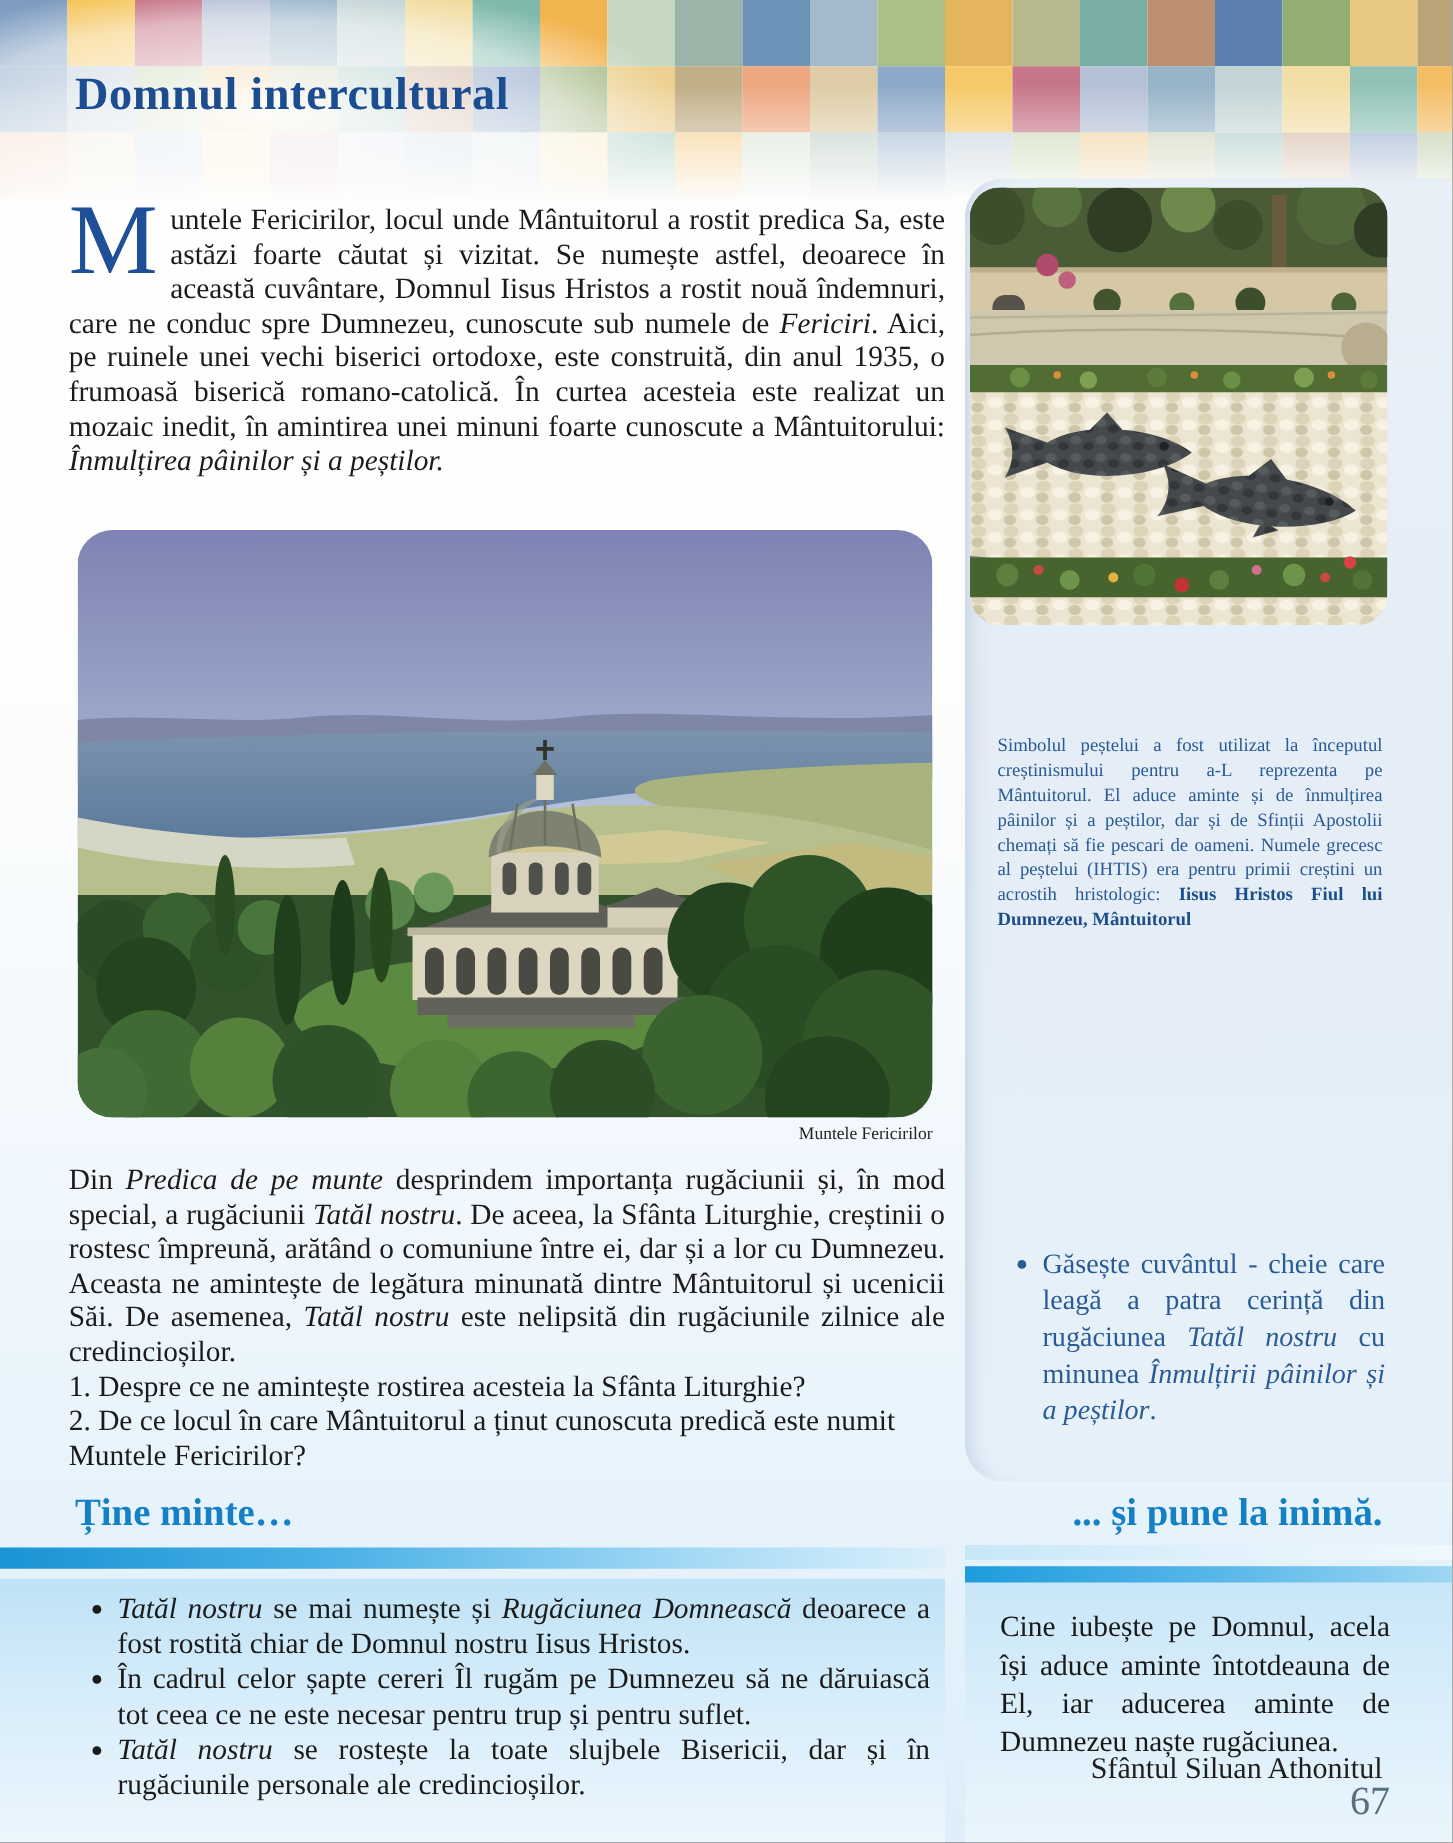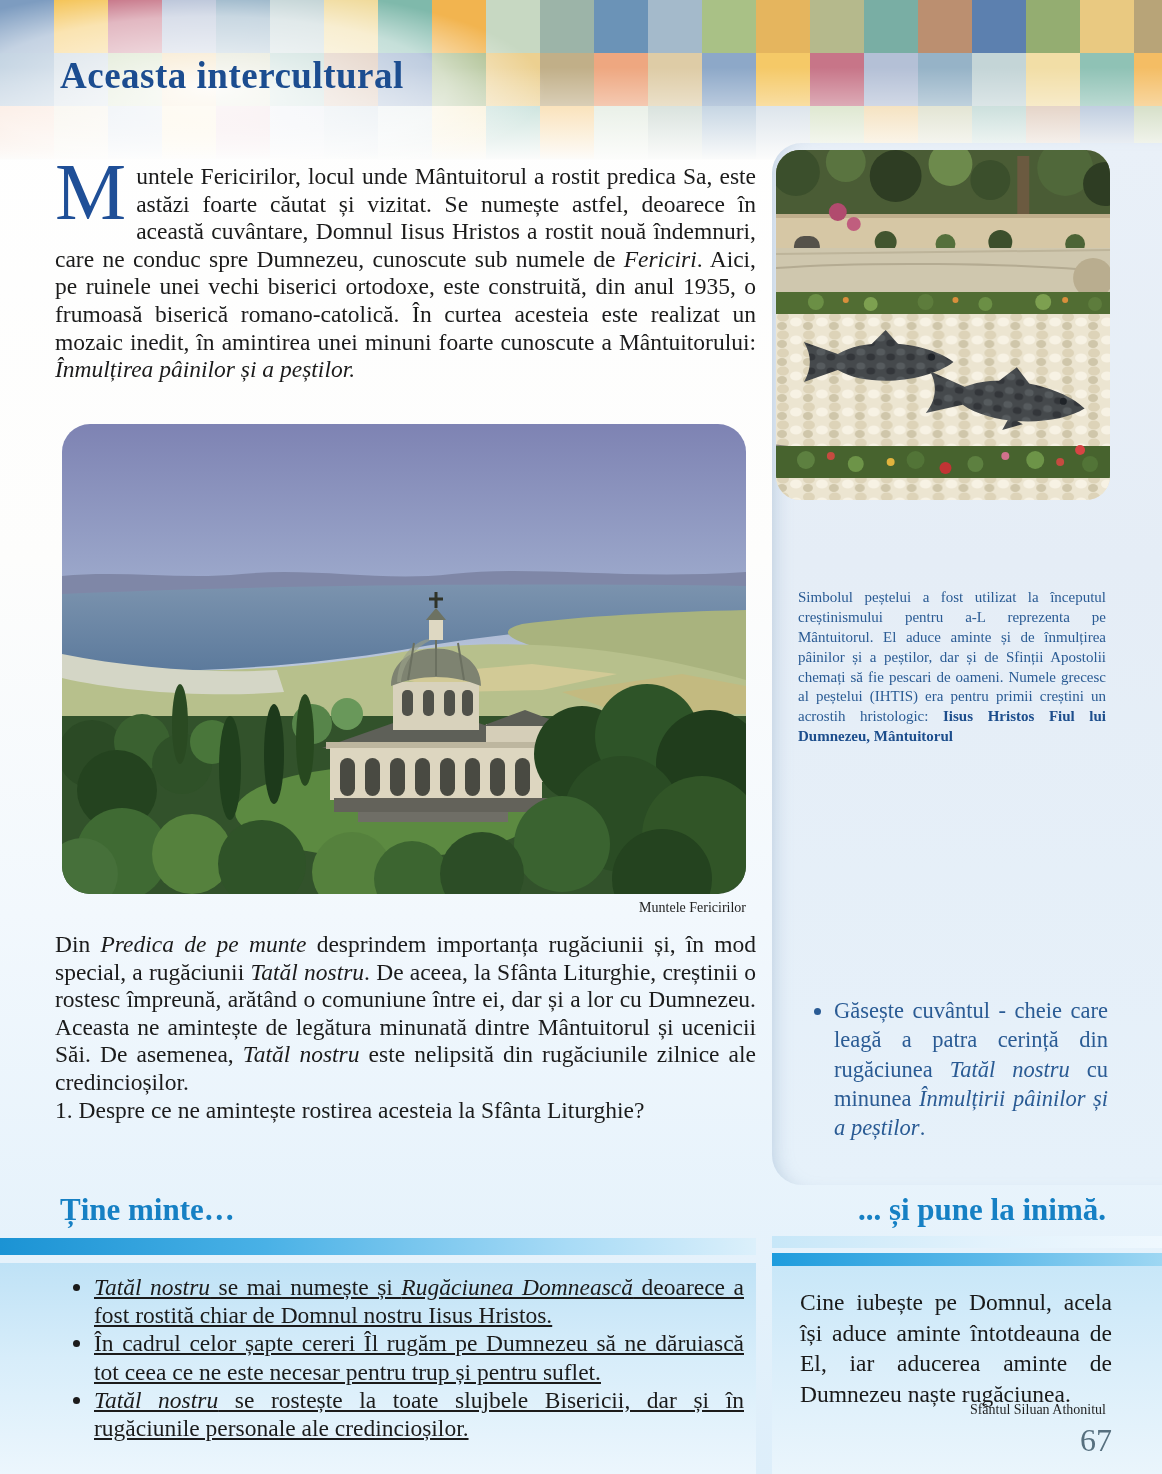--- a/index.html
+++ b/index.html
@@ -138,7 +138,7 @@
       </div>
     <div class="mosaic-fade"></div>
   </div>
-  <div class="page-title">Aceasta intercultural</div>
+  <div class="page-title">Domnul intercultural</div>
 
   <div class="side-panel"></div>
 

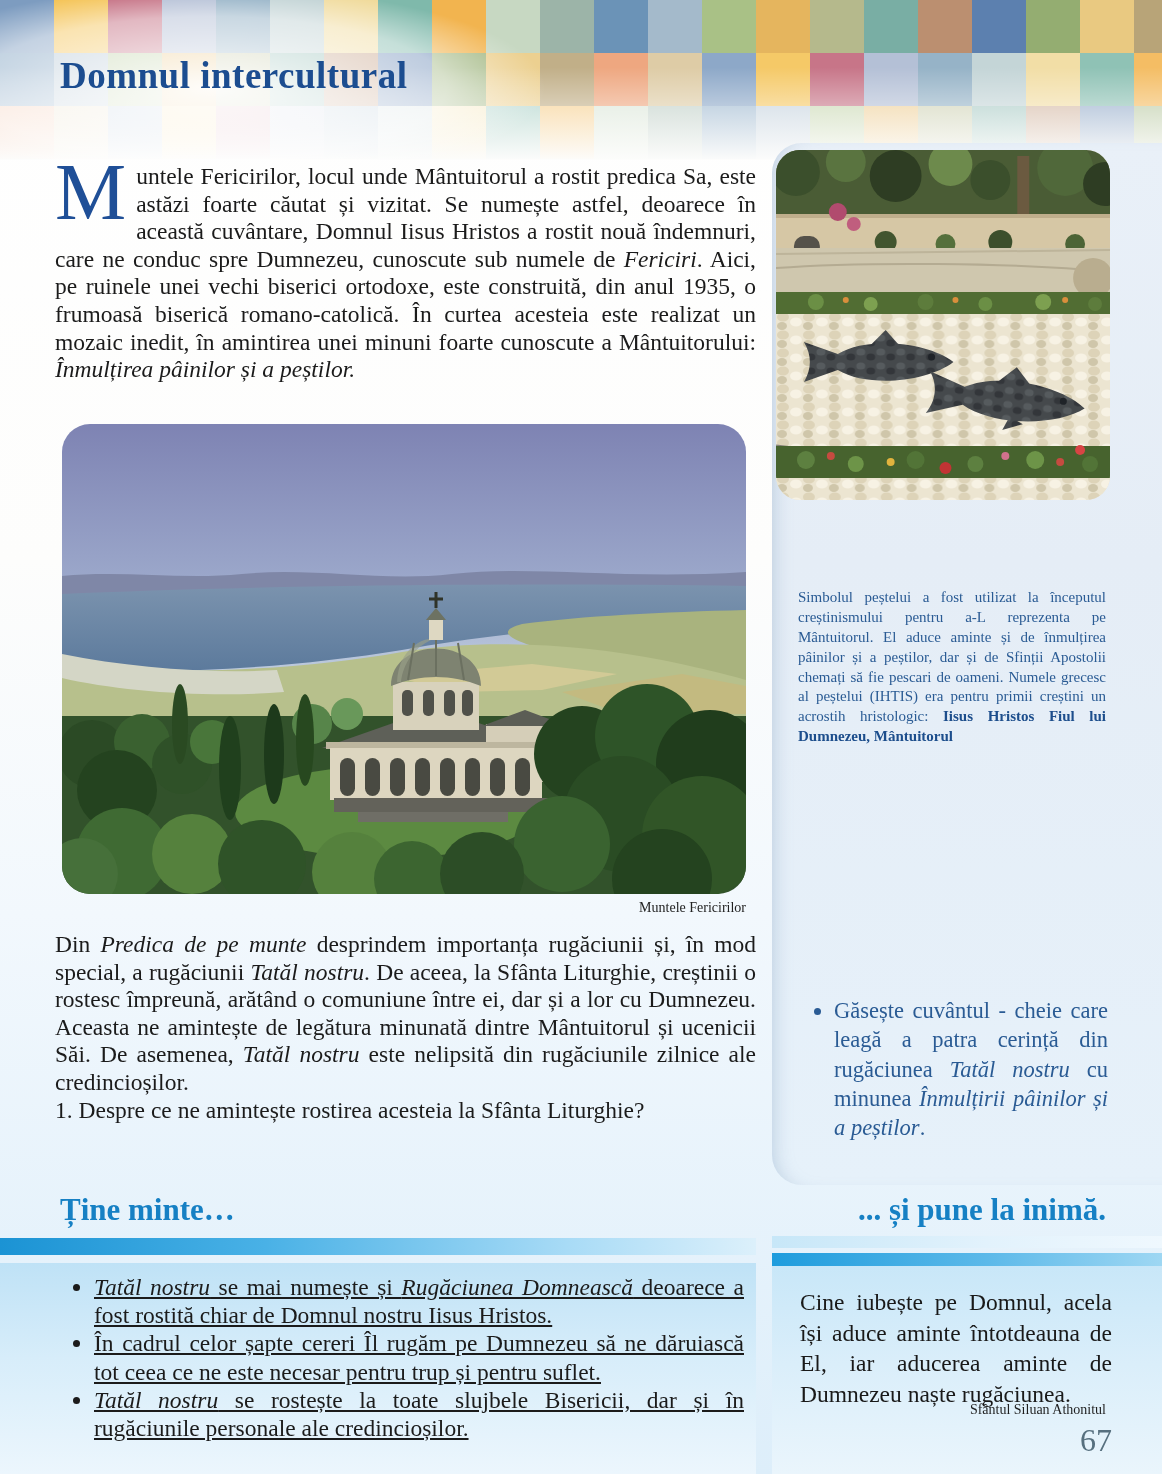--- a/index.html
+++ b/index.html
@@ -229,6 +229,7 @@
   <div class="left-text2 body-text">
     <div><span>Din </span><em>Predica de pe munte</em><span> desprindem importanța rugăciunii și, în mod special, a rugăciunii </span><em>Tatăl nostru</em><span>. De aceea, la Sfânta Liturghie, creștinii o rostesc împreună, arătând o comuniune între ei, dar și a lor cu Dumnezeu. Aceasta ne amintește de legătura minunată dintre Mântuitorul și ucenicii Săi. De asemenea, </span><em>Tatăl nostru</em><span> este nelipsită din rugăciunile zilnice ale credincioșilor.</span></div>
     <div class="question">1. Despre ce ne amintește rostirea acesteia la Sfânta Liturghie?</div>
+    <div class="question">2. De ce locul în care Mântuitorul a ținut cunoscuta predică este numit Muntele Fericirilor?</div>
   </div>
 
   <div class="photo-frame photo-fish">

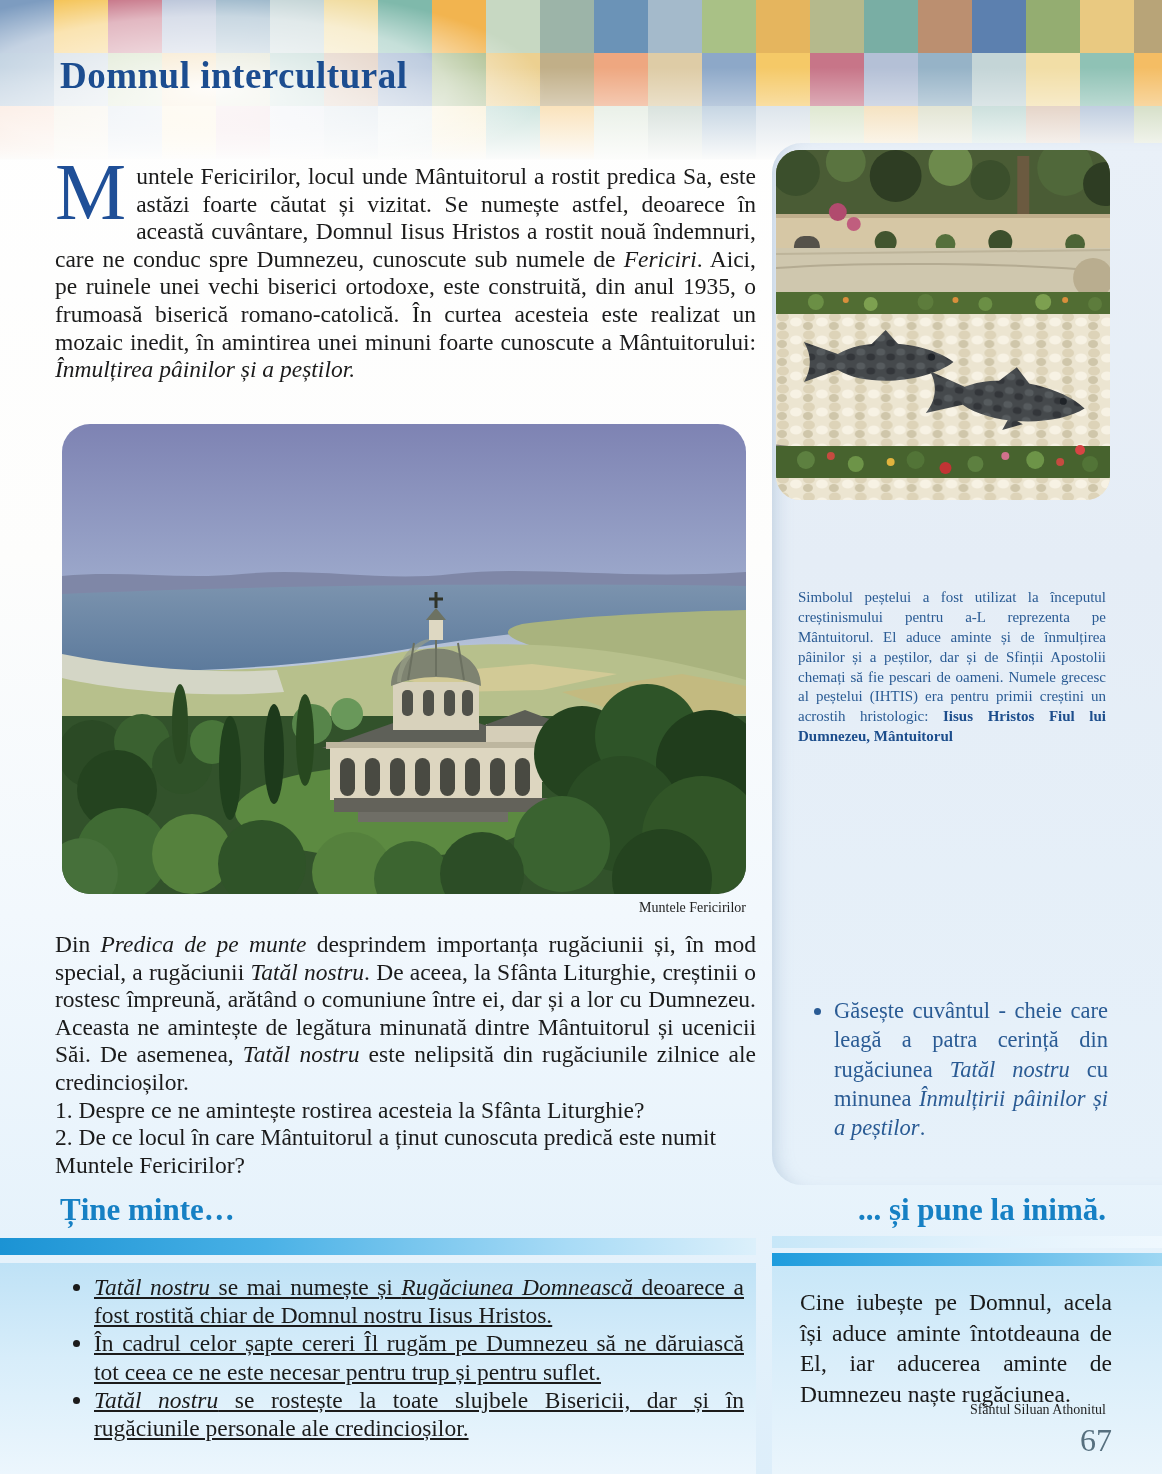--- a/index.html
+++ b/index.html
@@ -52,7 +52,7 @@
   .box-left { position:absolute; left:0; top:1263px; width:756px; height:211px;
     background:linear-gradient(180deg,#bfe2f6 0%,#d7edfa 45%,#ecf6fd 100%); padding:10px 12px 0 40px; }
   .box-left ul { margin:0; padding-left:54px; }
-  .box-left li { font-size:23.5px; line-height:1.2; text-align:justify;text-decoration:underline; }
+  .box-left li { font-size:23.5px; line-height:1.2; text-align:justify; }
   .box-right { position:absolute; left:772px; top:1253px; width:390px; height:221px;
     background:linear-gradient(180deg,#c6e6f8 0%,#daeefa 50%,#eaf5fc 100%); }
   .box-right .strip { position:absolute; left:0; top:0; width:100%; height:13px;

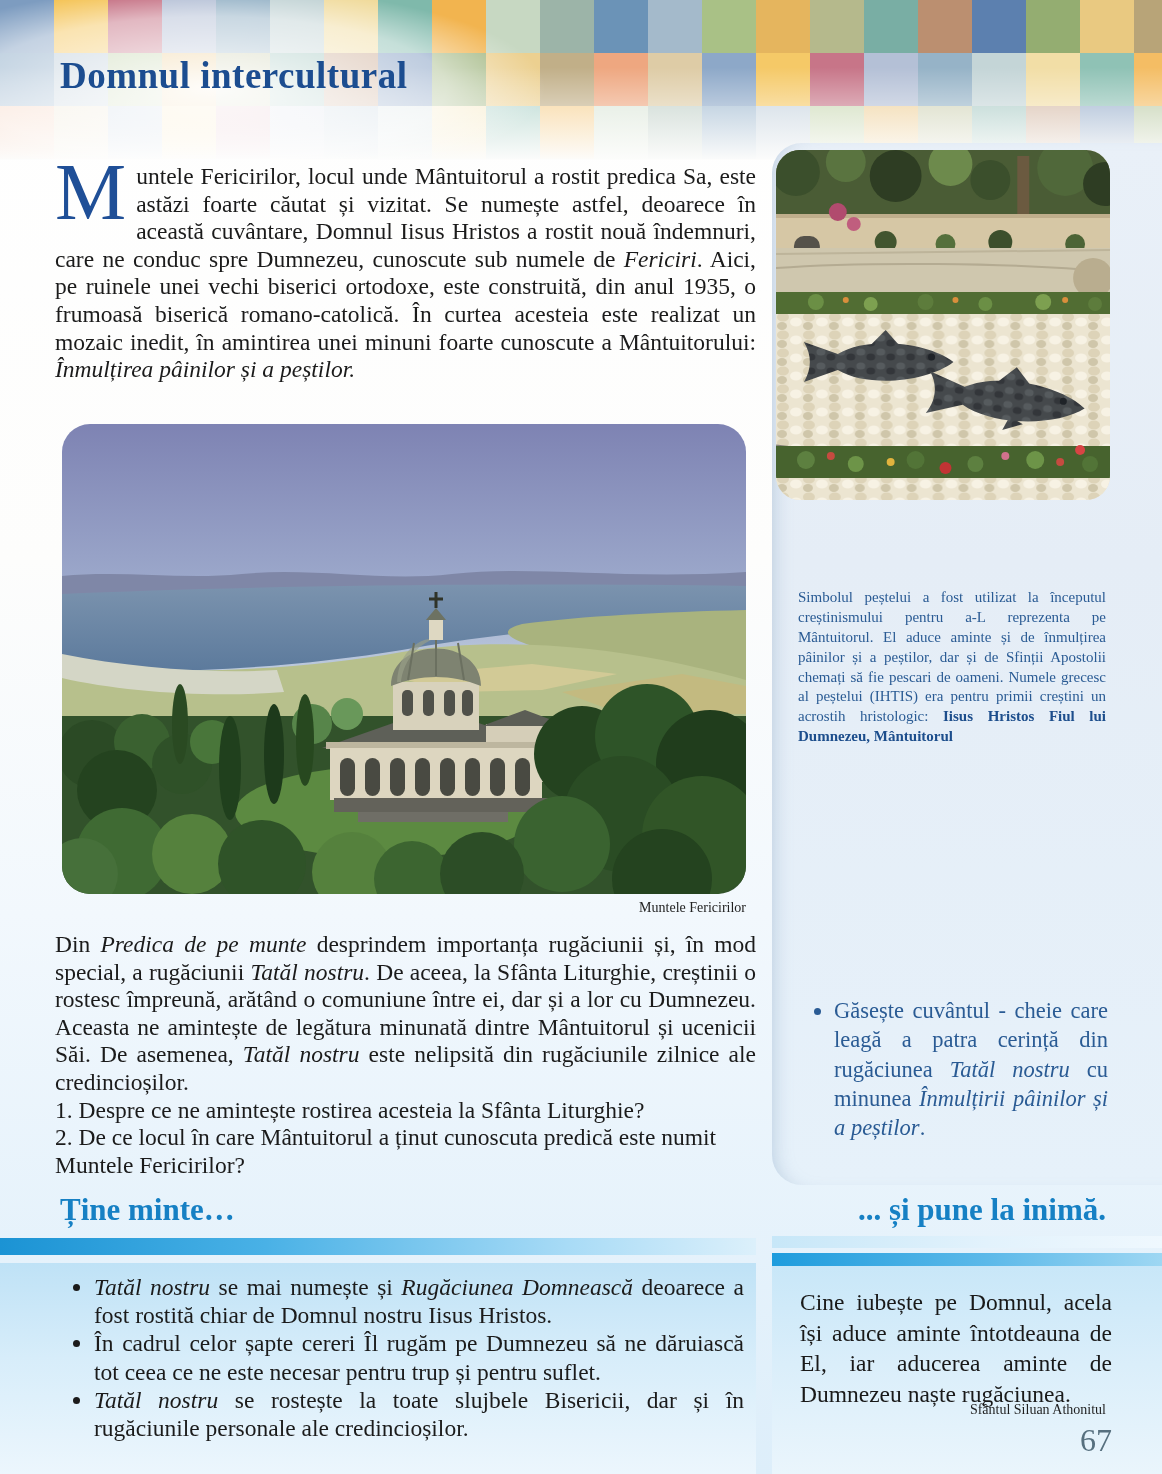--- a/index.html
+++ b/index.html
@@ -59,7 +59,7 @@
     background:linear-gradient(90deg,#1e9cdd 0%,#5cb9e9 55%,#9ed7f3 100%); }
   .quote { position:absolute; left:800px; top:1287px; width:312px; 
     font-size:23.5px; line-height:1.3; color:#191919; text-align:justify; }
-  .quote-author { position:absolute; left:772px; top:1402px; width:334px; text-align:right; font-size:14px; color:#1e1e1e; }
+  .quote-author { position:absolute; left:772px; top:1402px; width:334px; text-align:right; font-size:24px; color:#1e1e1e; }
   .page-num { position:absolute; left:942px; top:1422px; width:170px; text-align:right; font-size:32px; color:#57707f; }
 </style>
 </head>

